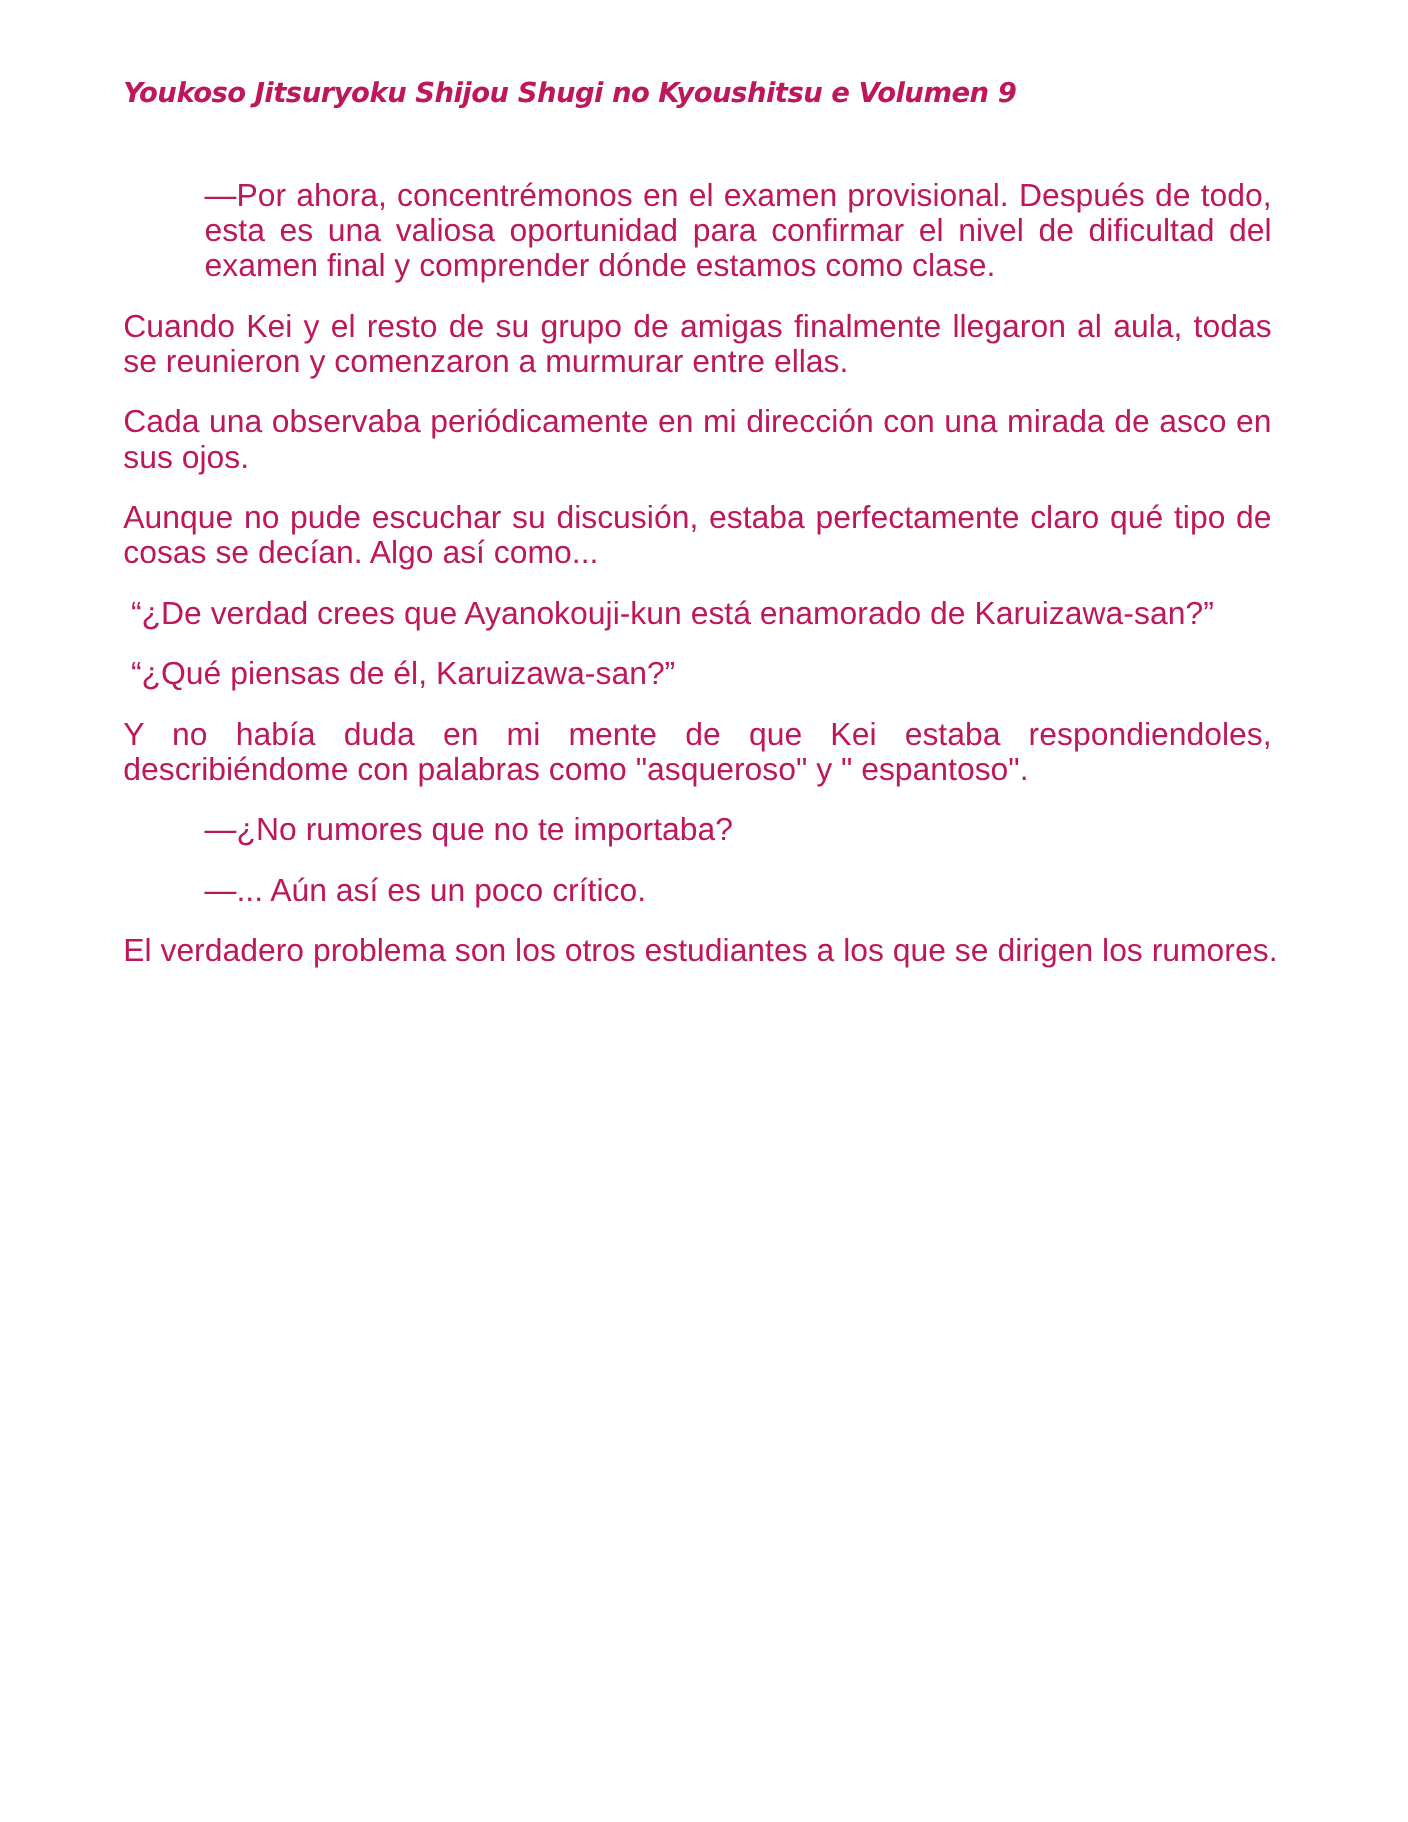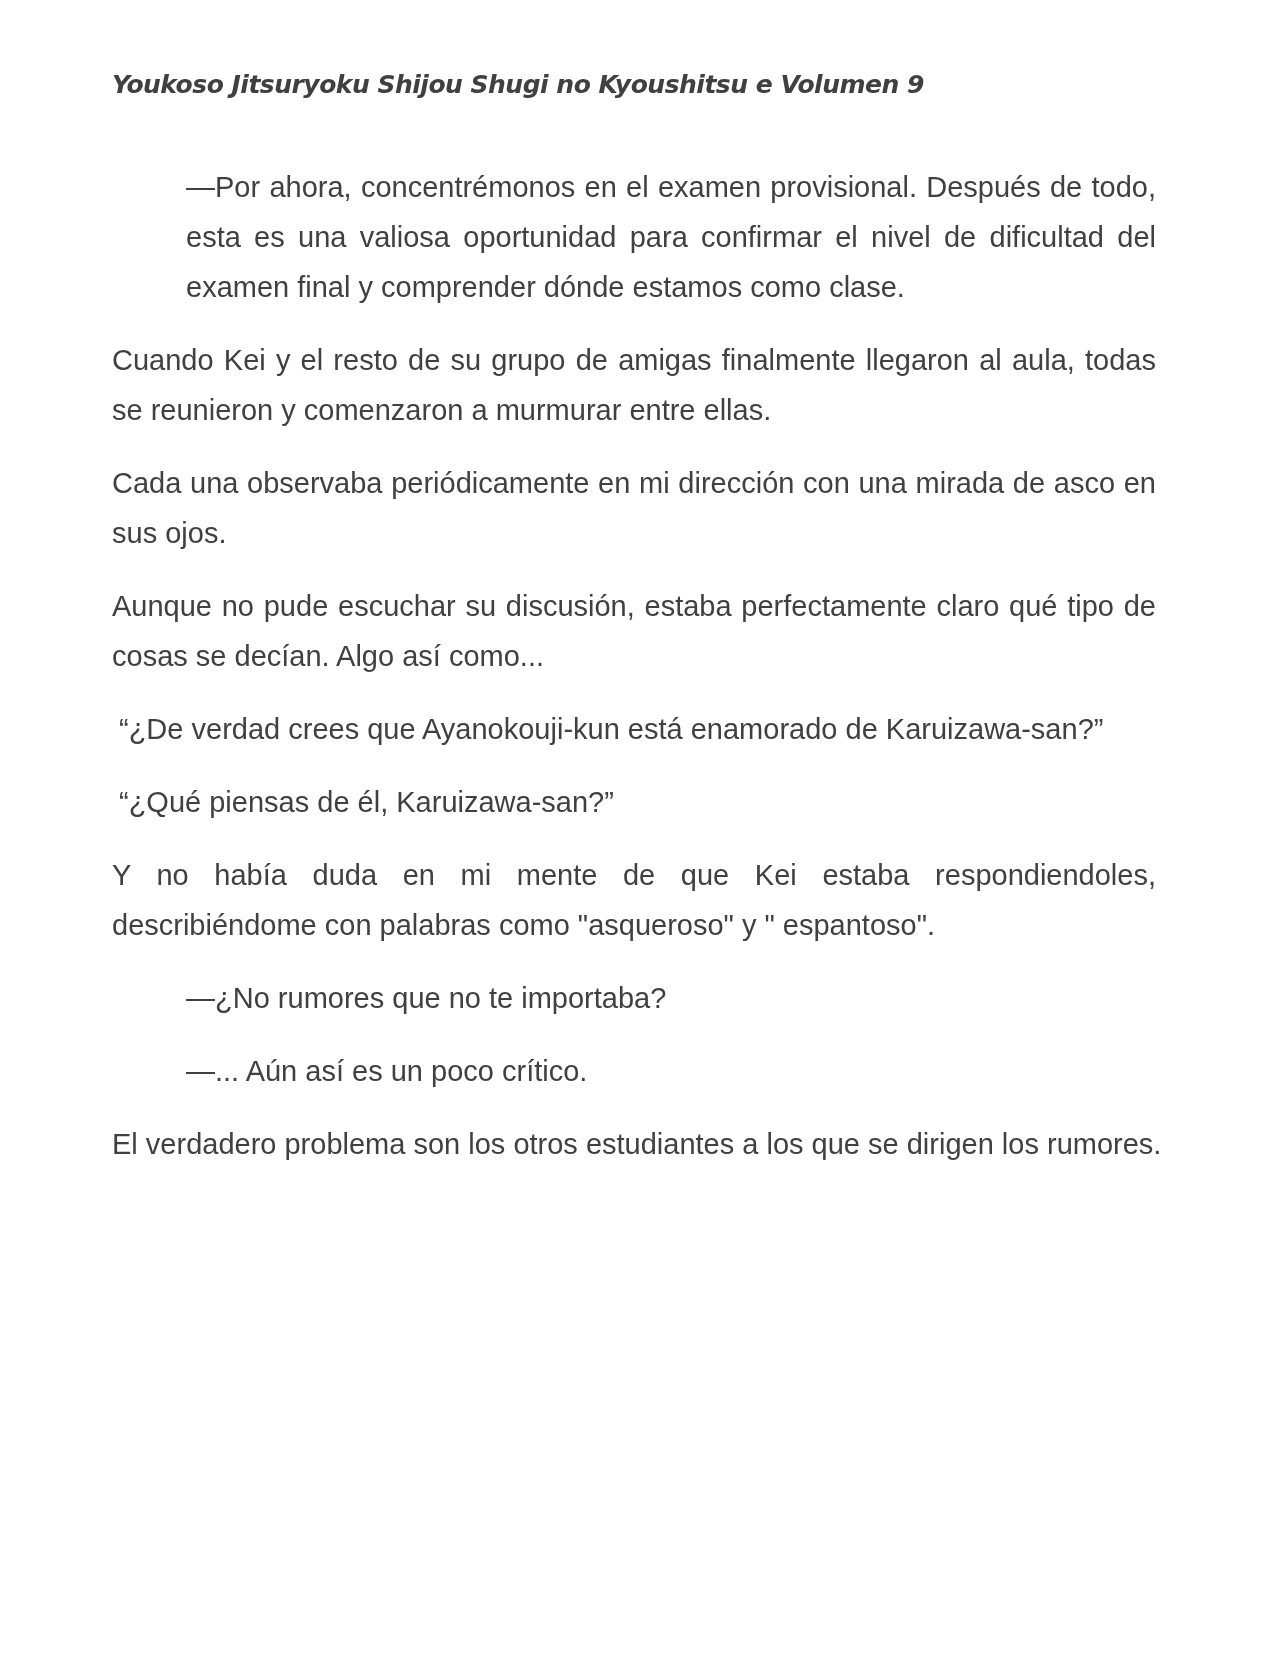--- a/index.html
+++ b/index.html
@@ -8,7 +8,7 @@
     width: 1280px;
     height: 1361px;
     background: #ffffff;
-    color: #404040;
+    color: #be185d;
     font-family: "Liberation Sans", sans-serif;
     overflow: hidden;
     box-sizing: border-box;

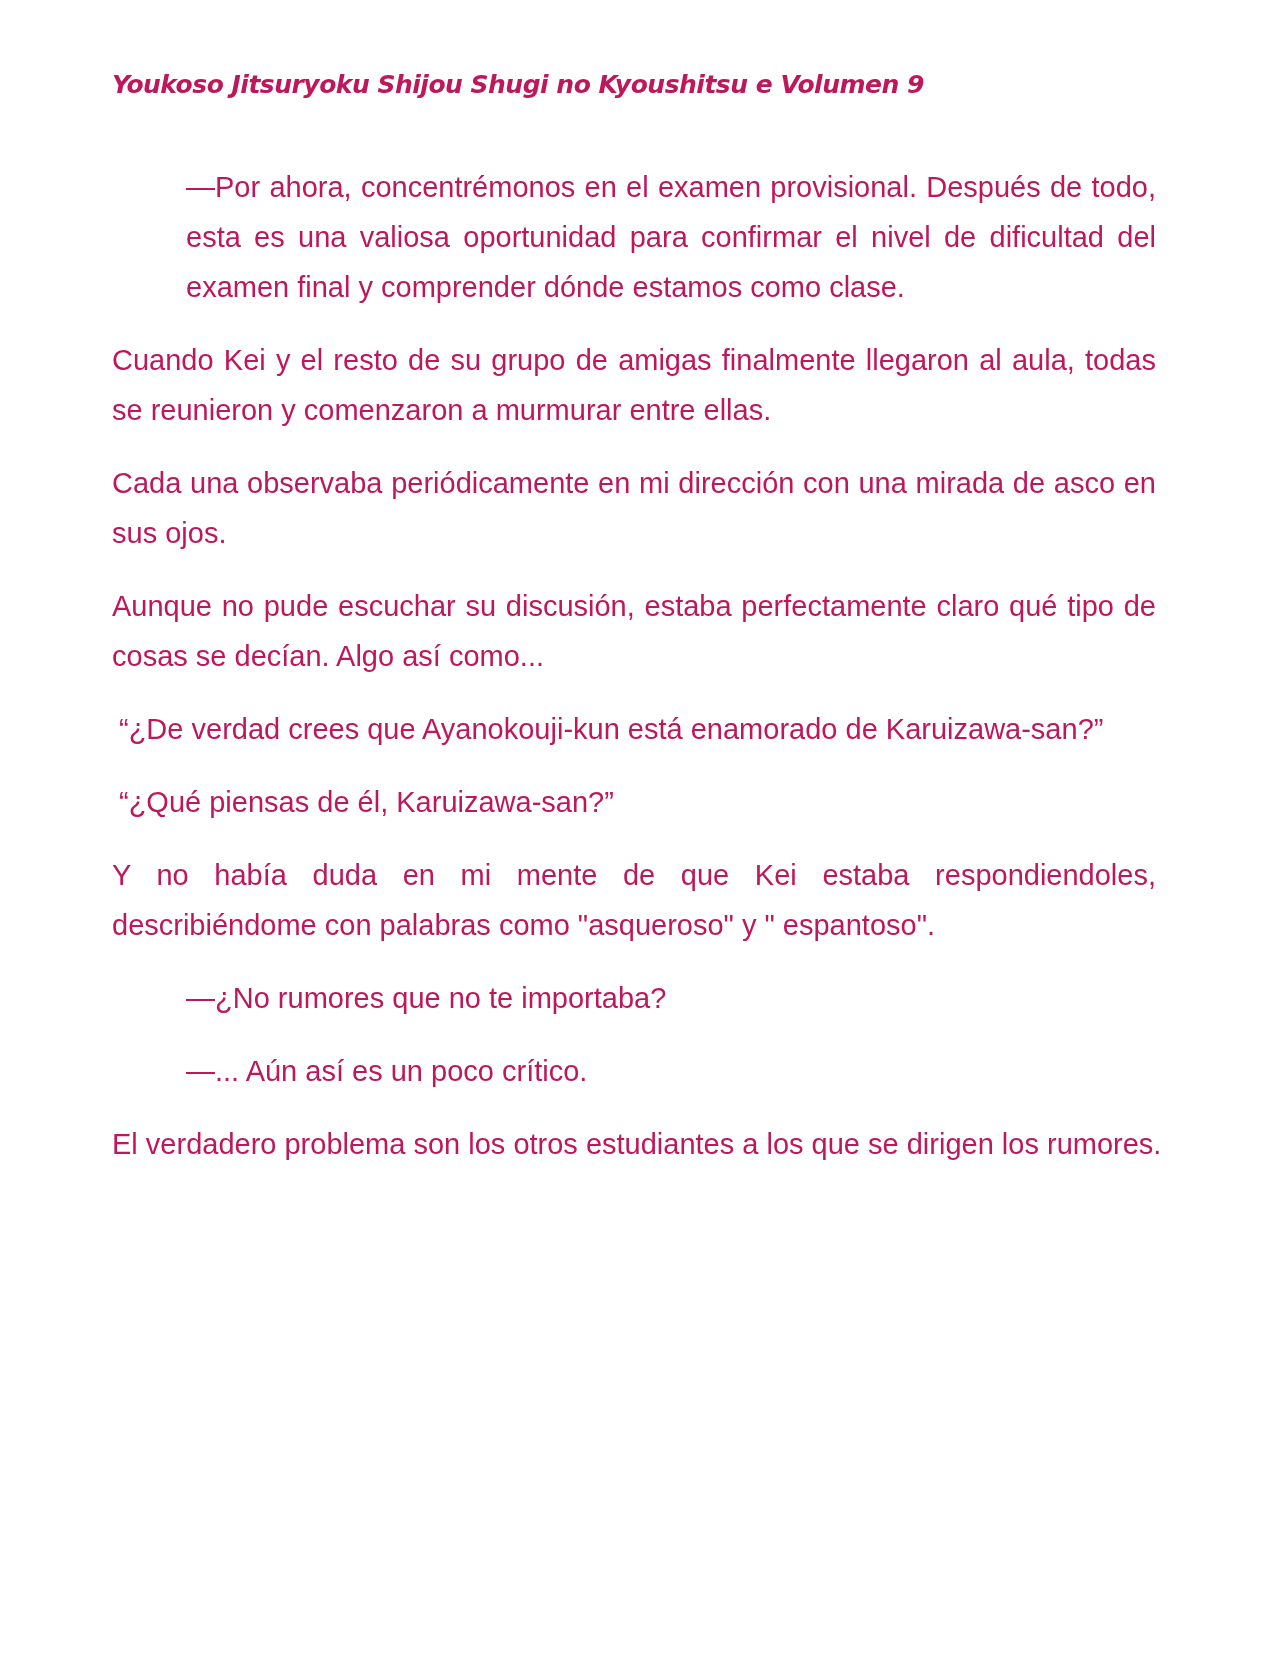--- a/index.html
+++ b/index.html
@@ -27,7 +27,7 @@
   .body p {
     margin: 0 0 23px 0;
     font-size: 29px;
-    line-height: 50px;
+    line-height: 32px;
     text-align: justify;
   }
   .body p.indent { margin-left: 74px; }

